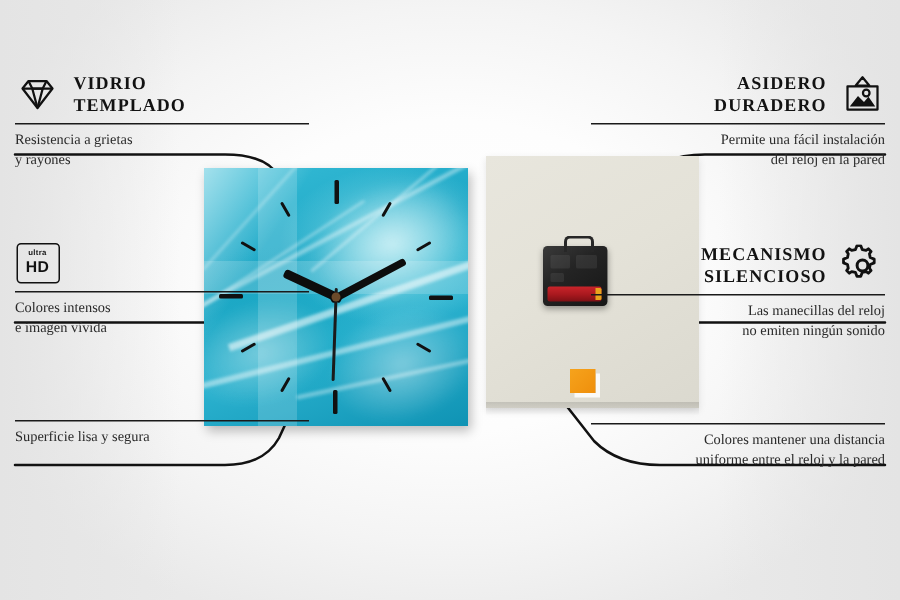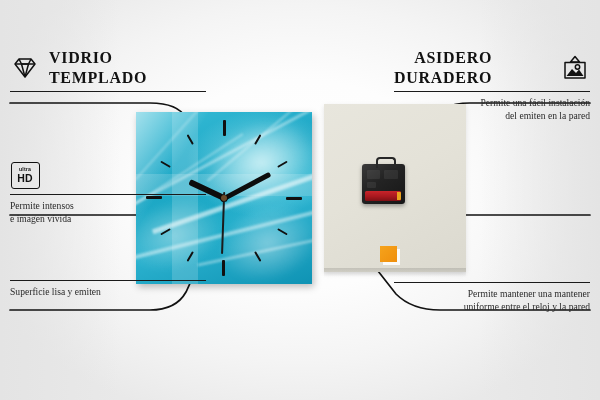--- a/index.html
+++ b/index.html
@@ -49,7 +49,7 @@
   .feat-title {
     font-family: "Liberation Serif", "DejaVu Serif", serif;
     font-weight: 700;
-    font-size: 16px;
+    font-size: 12px;
     line-height: 1.22;
     letter-spacing: 0.7px;
     color: #121212;

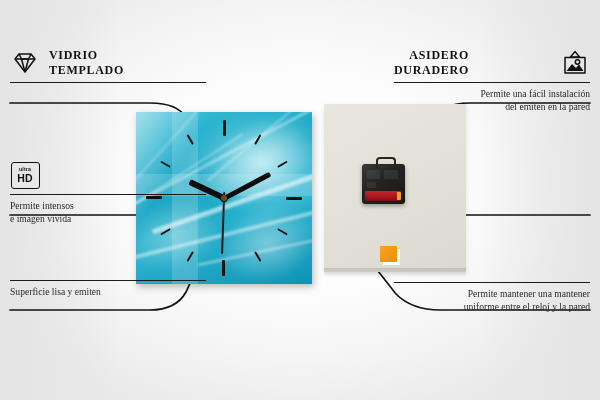--- a/index.html
+++ b/index.html
@@ -36,7 +36,7 @@
     gap: 9px;
   }
   .feature.left  .feat-head { justify-content: flex-start; }
-  .feature.right .feat-head { justify-content: space-between; flex-direction: row; }
+  .feature.right .feat-head { justify-content: flex-end; flex-direction: row; }
 
   .feat-icon {
     flex: 0 0 auto;

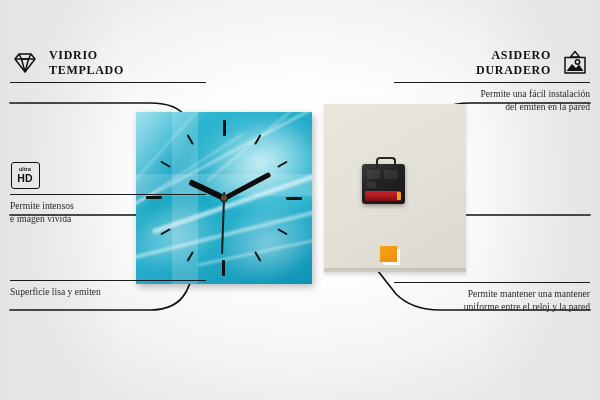--- a/index.html
+++ b/index.html
@@ -319,6 +319,8 @@
 TEMPLADO</span>
     </div>
     <div class="feat-rule"></div>
+    <div class="feat-desc">Resistencia a grietas
+y rayones</div>
   </div>
 
   <div class="feature left" style="top:160px;">

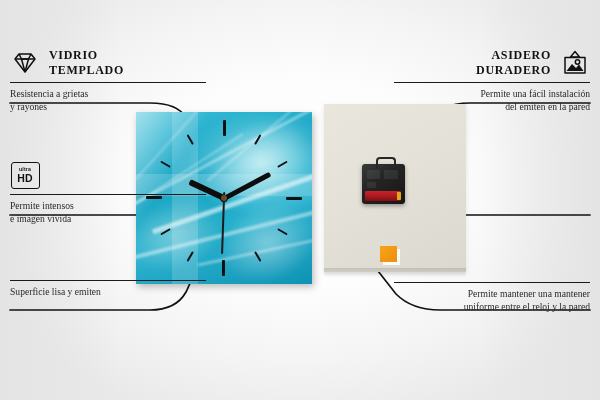--- a/index.html
+++ b/index.html
@@ -359,7 +359,7 @@
     </div>
     <div class="feat-rule"></div>
     <div class="feat-desc">Permite una fácil instalación
-del emiten en la pared</div>
+del reloj en la pared</div>
   </div>
 
 

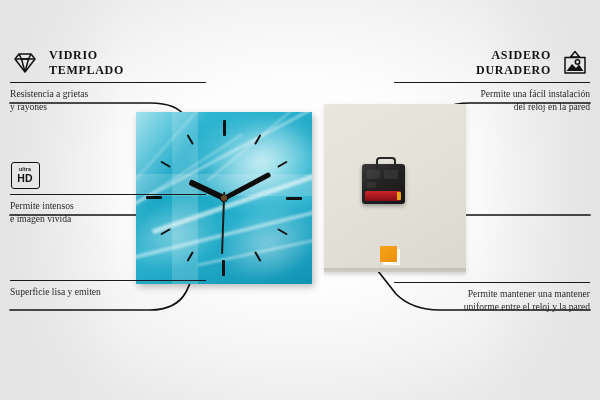--- a/index.html
+++ b/index.html
@@ -362,6 +362,23 @@
 del reloj en la pared</div>
   </div>
 
+  <div class="feature right" style="top:162px;">
+    <div class="feat-head">
+      <span class="feat-title">MECANISMO
+SILENCIOSO</span>
+      <span class="feat-icon">
+        <svg width="28" height="28" viewBox="0 0 28 28">
+          <g fill="none" stroke="#111" stroke-width="2" stroke-linejoin="round">
+            <path d="M14 3.2 l2.6 .5 1.6-1.1 1.9 1.9 -1.1 1.6 .5 2.6 2.8 1.1 v2.7 l-2.8 1.1 -.5 2.6 1.1 1.6 -1.9 1.9 -1.6-1.1 -2.6 .5 -1.1 2.8 h-2.7 l-1.1-2.8 -2.6-.5 -1.6 1.1 -1.9-1.9 1.1-1.6 -.5-2.6 -2.8-1.1 v-2.7 l2.8-1.1 .5-2.6 -1.1-1.6 1.9-1.9 1.6 1.1 2.6-.5 1.1-2.8 h2.7 Z" transform="translate(0.6,0.4) scale(0.95)"></path>
+            <circle cx="14" cy="14" r="3.6"></circle>
+          </g>
+        </svg>
+      </span>
+    </div>
+    <div class="feat-rule"></div>
+    <div class="feat-desc">Las manecillas del reloj
+no emiten ningún sonido</div>
+  </div>
 
   <div class="feature right" style="top:278px;">
     <div class="feat-rule"></div>

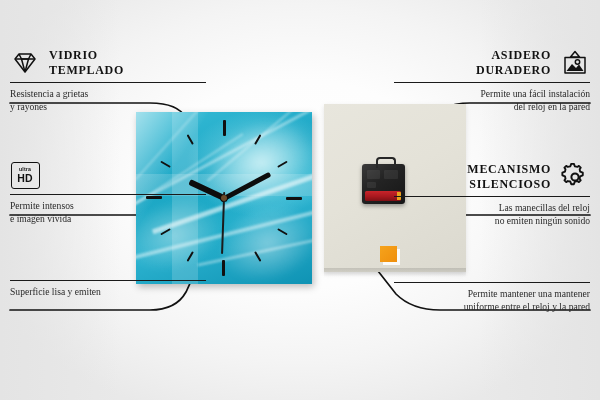--- a/index.html
+++ b/index.html
@@ -333,7 +333,7 @@
       </span>
     </div>
     <div class="feat-rule"></div>
-    <div class="feat-desc">Permite intensos
+    <div class="feat-desc">Colores intensos
 e imagen vívida</div>
   </div>
 

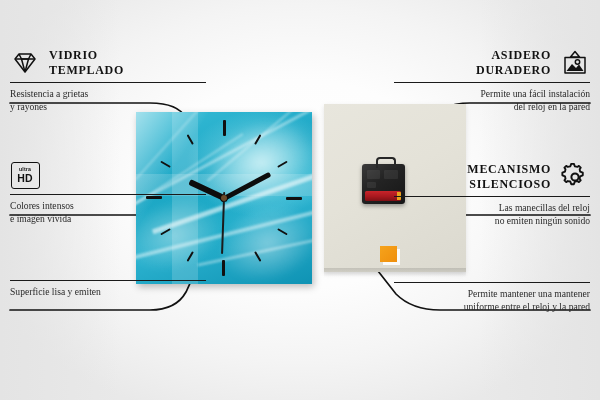--- a/index.html
+++ b/index.html
@@ -339,7 +339,7 @@
 
   <div class="feature left" style="top:276px;">
     <div class="feat-rule"></div>
-    <div class="feat-desc">Superficie lisa y emiten</div>
+    <div class="feat-desc">Superficie lisa y segura</div>
   </div>
 
   <div class="feature right" style="top:48px;">

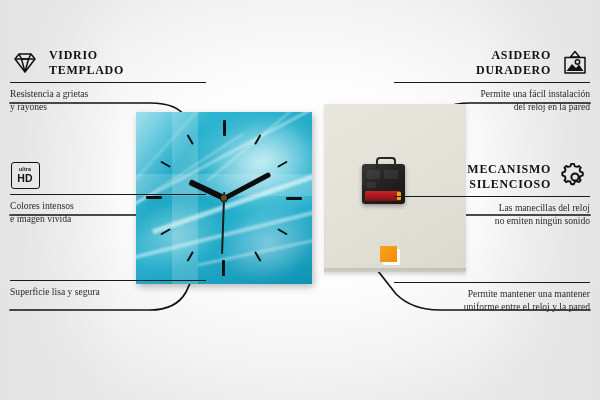--- a/index.html
+++ b/index.html
@@ -382,7 +382,7 @@
 
   <div class="feature right" style="top:278px;">
     <div class="feat-rule"></div>
-    <div class="feat-desc">Permite mantener una mantener
+    <div class="feat-desc">Colores mantener una distancia
 uniforme entre el reloj y la pared</div>
   </div>
 

